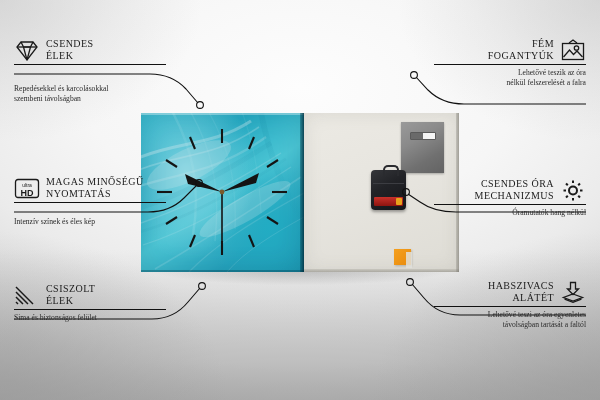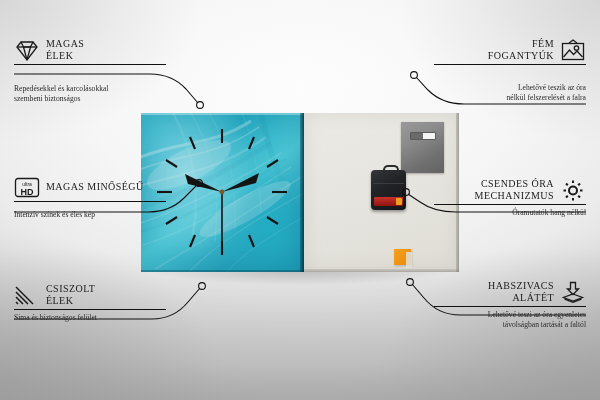--- a/index.html
+++ b/index.html
@@ -239,7 +239,7 @@
         </svg>
       </span>
       <span>
-        <div class="c-title">MAGAS</div>
+        <div class="c-title">CSENDES</div>
         <div class="c-title">ÉLEK</div>
       </span>
     </div>

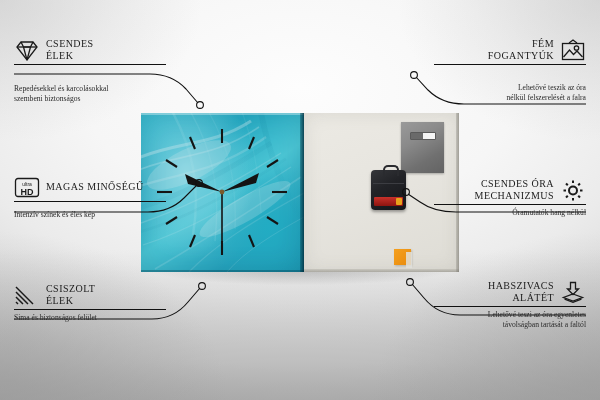--- a/index.html
+++ b/index.html
@@ -306,7 +306,7 @@
       </span>
     </div>
     <div class="c-rule" style="width:152px;margin-top:3px;"></div>
-    <div class="c-sub" style="margin-top:18px;">Lehetővé teszik az óra</div>
+    <div class="c-sub" style="margin-top:3px;">Lehetővé teszik az óra</div>
     <div class="c-sub">nélkül felszerelését a falra</div>
   </div>
 

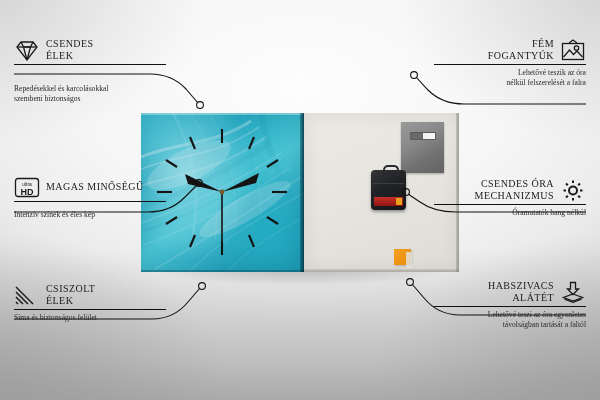--- a/index.html
+++ b/index.html
@@ -245,7 +245,7 @@
     </div>
     <div class="c-rule" style="width:152px;margin-top:3px;"></div>
     <div class="c-sub" style="margin-top:19px;">Repedésekkel és karcolásokkal</div>
-    <div class="c-sub">szembeni biztonságos</div>
+    <div class="c-sub">szembeni távolságban</div>
   </div>
 
   <div class="callout left" style="left:14px;top:176px;width:152px;">

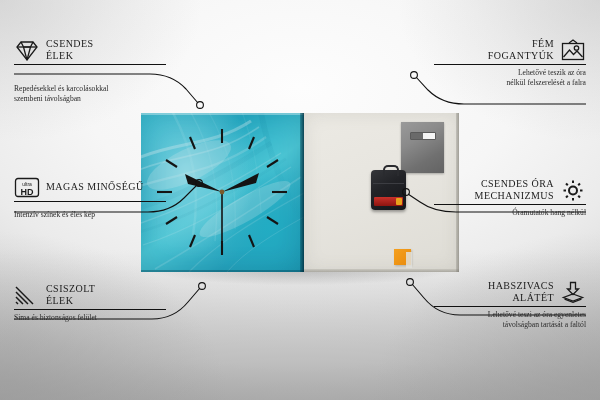--- a/index.html
+++ b/index.html
@@ -259,6 +259,7 @@
       </span>
       <span>
         <div class="c-title">MAGAS MINŐSÉGŰ</div>
+        <div class="c-title">NYOMTATÁS</div>
       </span>
     </div>
     <div class="c-rule" style="width:152px;margin-top:3px;"></div>

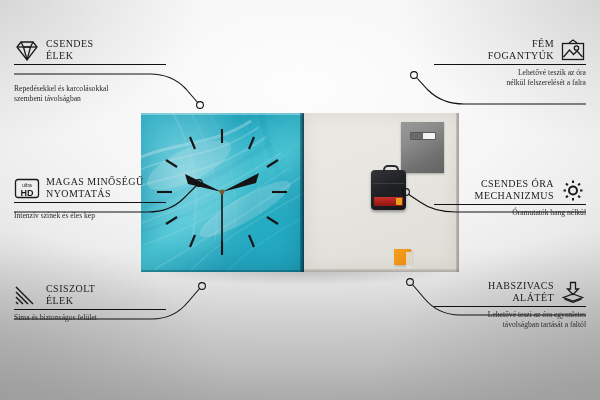--- a/index.html
+++ b/index.html
@@ -263,7 +263,7 @@
       </span>
     </div>
     <div class="c-rule" style="width:152px;margin-top:3px;"></div>
-    <div class="c-sub" style="margin-top:8px;">Intenzív színek és éles kép</div>
+    <div class="c-sub" style="margin-top:14px;">Intenzív színek és éles kép</div>
     <div class="c-sub"></div>
   </div>
 

